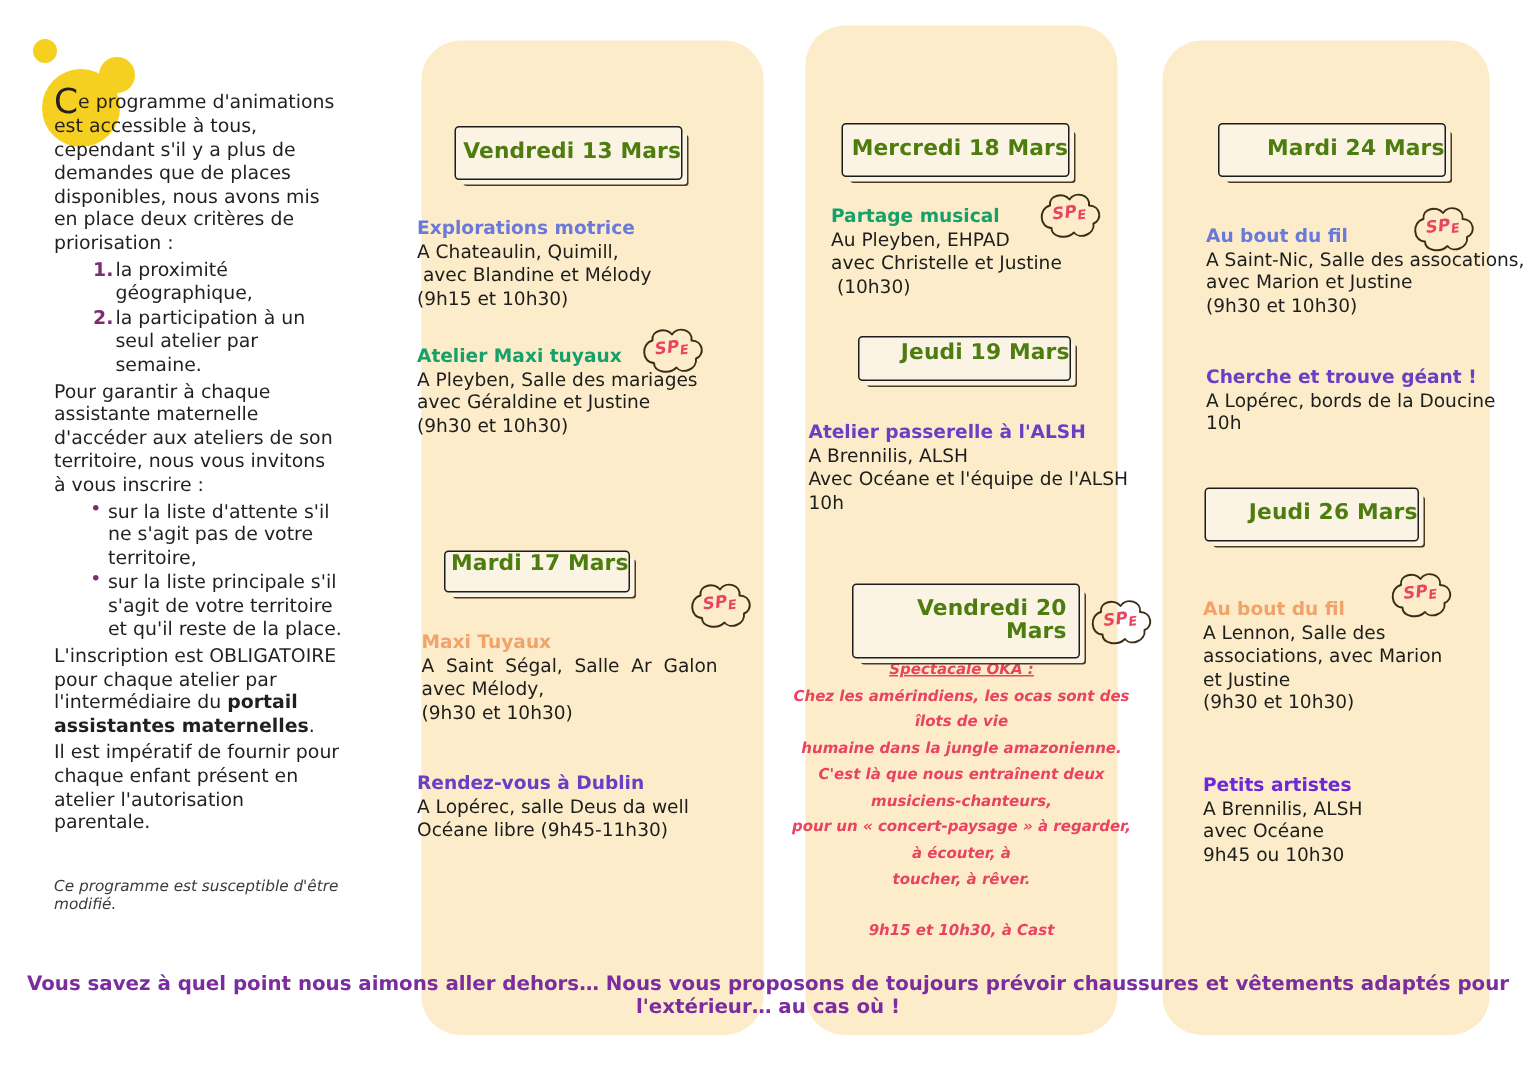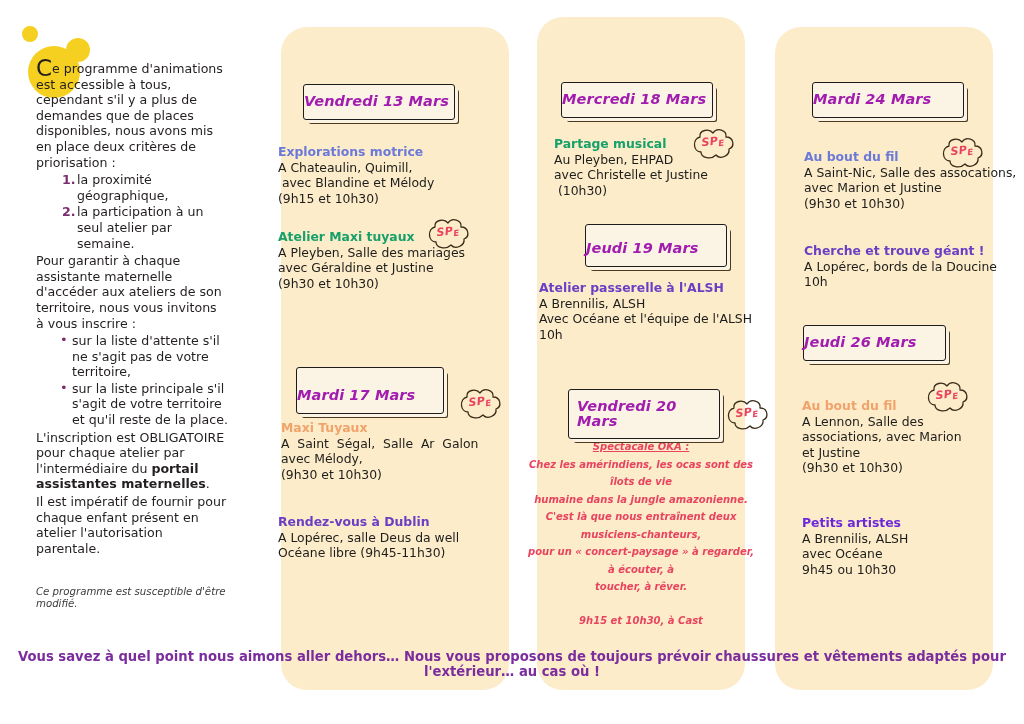--- a/index.html
+++ b/index.html
@@ -107,15 +107,14 @@
     border: 1.6px solid #1c1c1c;
     border-radius: 3px;
     box-shadow: 4px 4px 0 -1px #fbf4e4, 5px 5px 0 -1px #4a3b20;
-    text-align: left;
+    text-align: right;
     font-weight: bold;
     font-size: 14.5px;
-    color: #a21caf;
+    color: #4d7c0f;
     letter-spacing: 0.1px;
     line-height: 1;
     box-sizing: border-box;
     z-index: 4;
-    font-style: italic;
   }
 
   

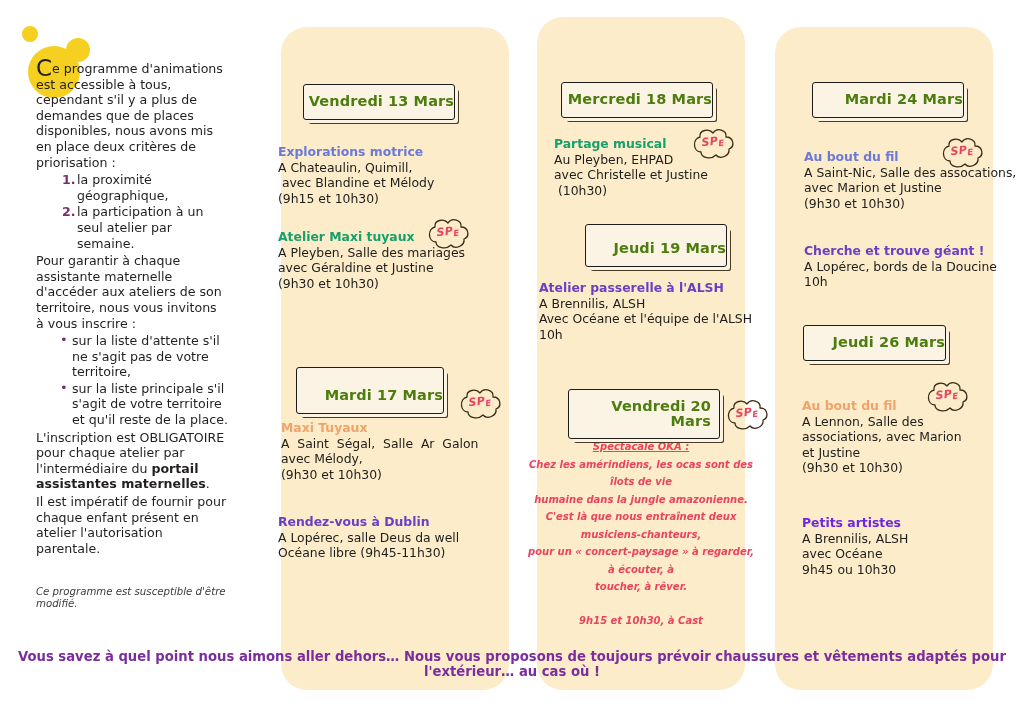--- a/index.html
+++ b/index.html
@@ -213,7 +213,7 @@
 <div class="datebox" style="left:303px; top:84px;  width:152px; padding:9px 0 10px;">Vendredi 13 Mars</div>
 <div class="datebox" style="left:296px; top:367px; width:148px; padding:20px 0 10px;">Mardi 17 Mars</div>
 <div class="datebox" style="left:561px; top:82px;  width:152px; padding:9px 0 10px;">Mercredi 18 Mars</div>
-<div class="datebox" style="left:585px; top:224px; width:142px; padding:16px 0 10px;">Jeudi 19 Mars</div>
+<div class="datebox" style="left:572px; top:224px; width:142px; padding:3px 0 10px;">Jeudi 19 Mars</div>
 <div class="datebox" style="left:568px; top:389px; width:152px; padding:9px 8px 10px;">Vendredi 20 Mars</div>
 <div class="datebox" style="left:812px; top:82px;  width:152px; padding:9px 0 10px;">Mardi 24 Mars</div>
 <div class="datebox" style="left:803px; top:325px; width:143px; padding:9px 0 10px;">Jeudi 26 Mars</div>

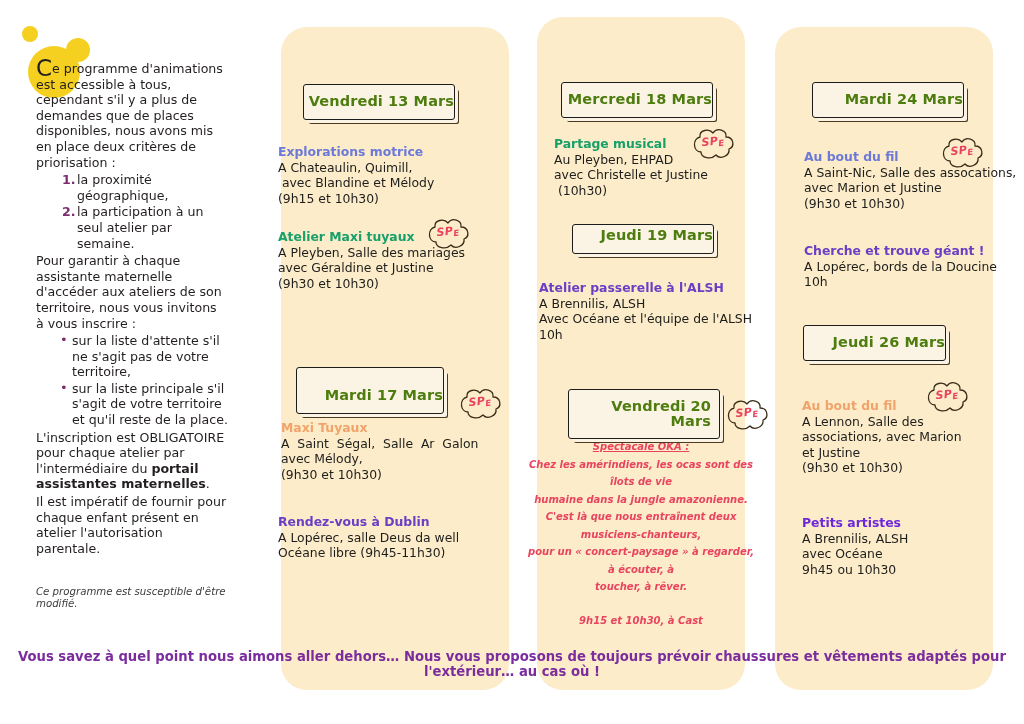--- a/index.html
+++ b/index.html
@@ -211,7 +211,7 @@
 <div class="note">Ce programme est susceptible d'être modifié.</div>
 
 <div class="datebox" style="left:303px; top:84px;  width:152px; padding:9px 0 10px;">Vendredi 13 Mars</div>
-<div class="datebox" style="left:296px; top:367px; width:148px; padding:20px 0 10px;">Mardi 17 Mars</div>
+<div class="datebox" style="left:296px; top:367px; width:124px; padding:1px 0 10px;">Mardi 17 Mars</div>
 <div class="datebox" style="left:561px; top:82px;  width:152px; padding:9px 0 10px;">Mercredi 18 Mars</div>
 <div class="datebox" style="left:572px; top:224px; width:142px; padding:3px 0 10px;">Jeudi 19 Mars</div>
 <div class="datebox" style="left:568px; top:389px; width:152px; padding:9px 8px 10px;">Vendredi 20 Mars</div>

